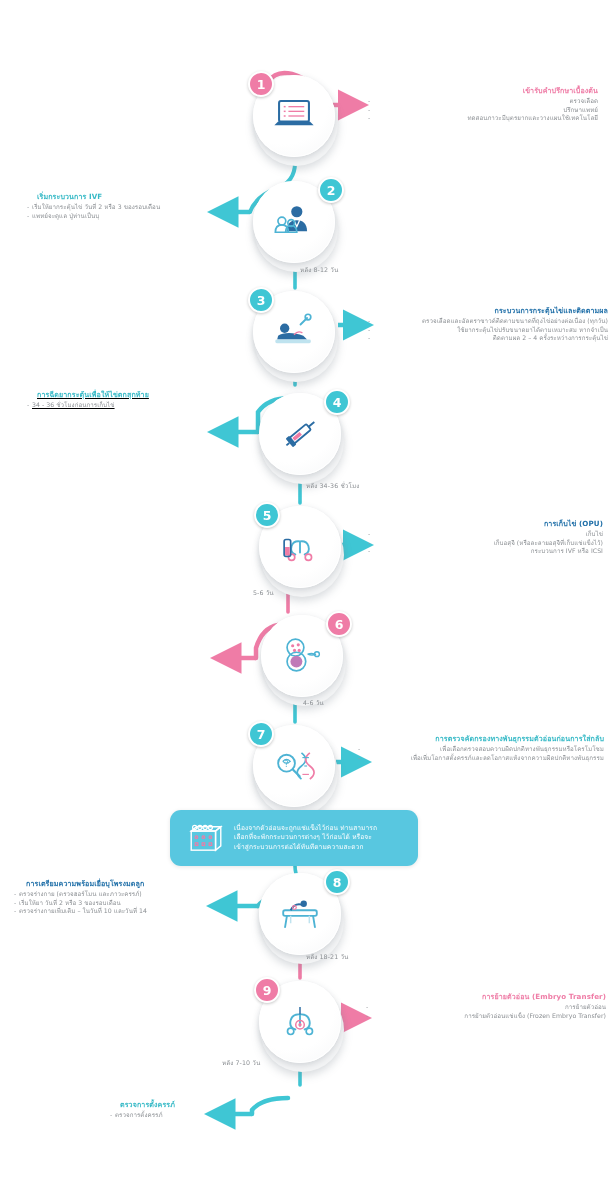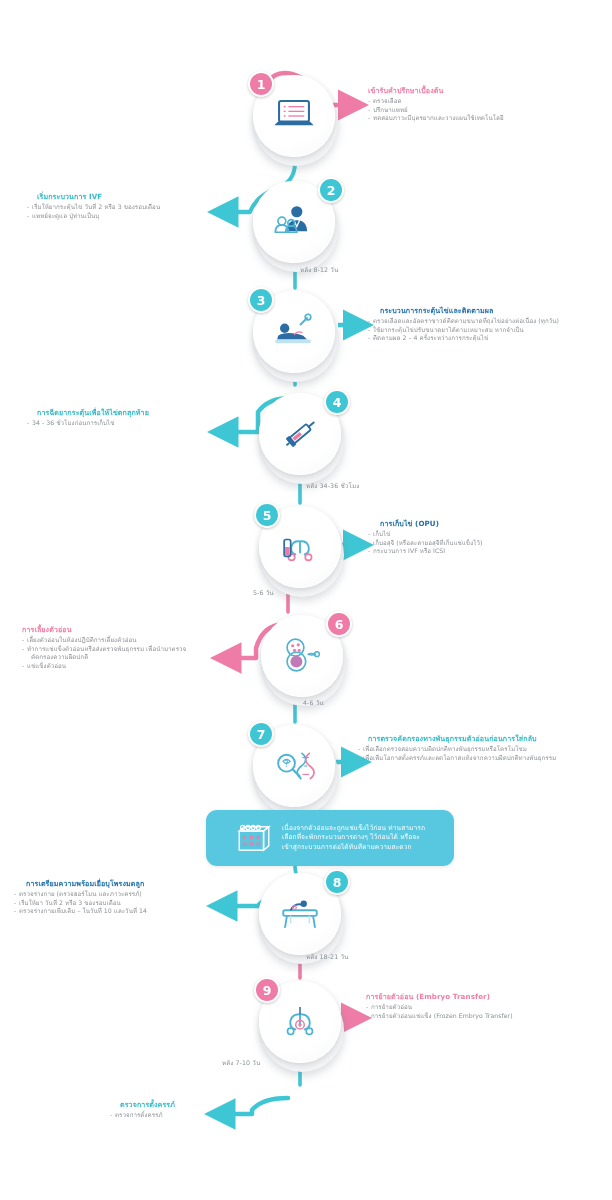--- a/index.html
+++ b/index.html
@@ -65,7 +65,7 @@
   .ttl.pink { color: #ef7ca6; }
   .ttl.blue { color: #1f6fa8; padding-left: 12px; }
   .ttl.teal { color: #35b9c6; padding-left: 10px; }
-  .block.right { text-align: left; }
+  .block.right { text-align: right; }
   .block.left  { text-align: left; }
 
   

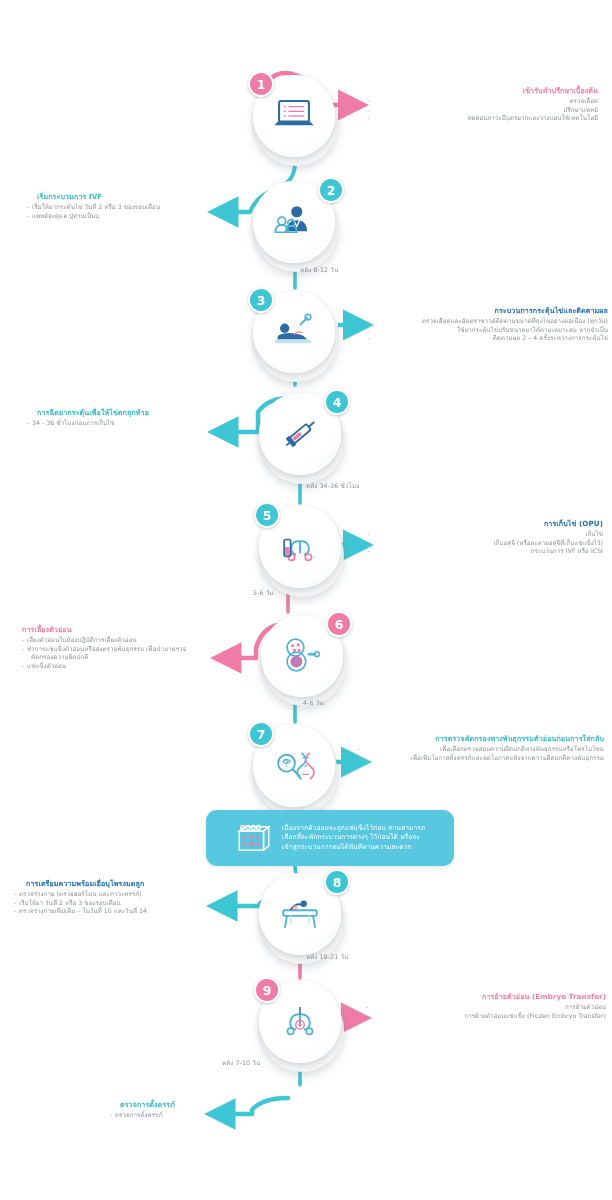--- a/index.html
+++ b/index.html
@@ -244,7 +244,7 @@
     </div>
     <div class="badge teal b-tr">4</div>
   </div>
-  <div class="block left" style="left:27px; top:408px; width:195px;">
+  <div class="block left" style="left:27px; top:390px; width:195px;text-decoration:underline;">
     <div class="ttl teal">การฉีดยากระตุ้นเพื่อให้ไข่ตกสุกท้าย</div>
     <ul>
       <li>34 - 36 ชั่วโมงก่อนการเก็บไข่</li>

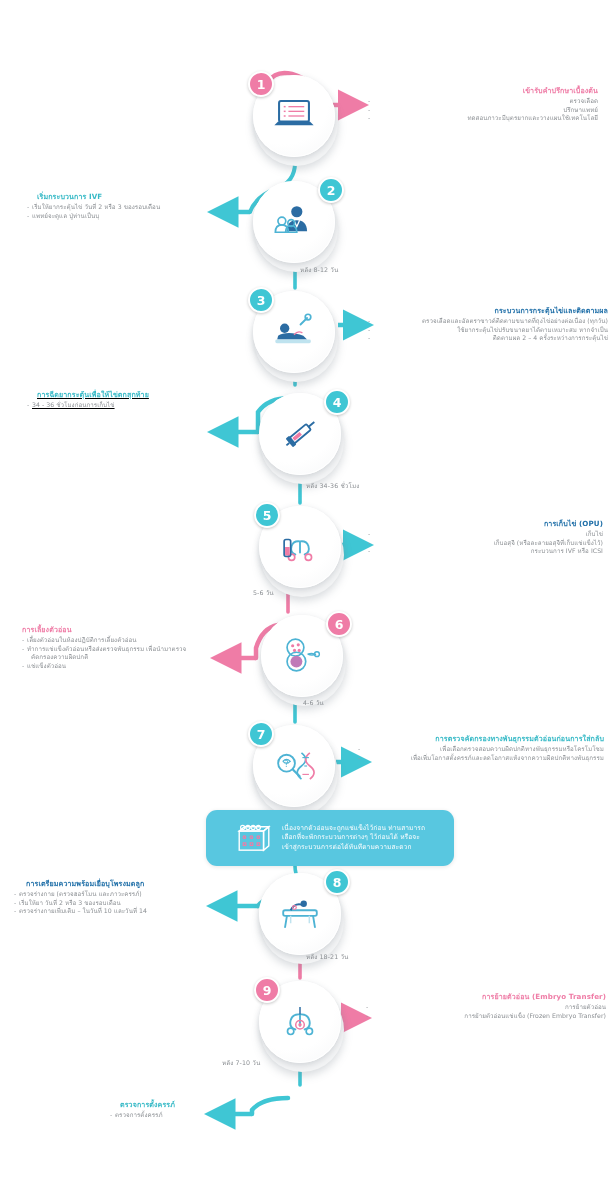--- a/index.html
+++ b/index.html
@@ -291,15 +291,6 @@
       </svg>
     </div>
     <div class="badge pink b-tr">6</div>
-  </div>
-  <div class="block left" style="left:22px; top:625px; width:200px;">
-    <div class="ttl pink">การเลี้ยงตัวอ่อน</div>
-    <ul>
-      <li>เลี้ยงตัวอ่อนในห้องปฏิบัติการเลี้ยงตัวอ่อน</li>
-      <li>ทำการแช่แข็งตัวอ่อนหรือส่งตรวจพันธุกรรม เพื่อนำมาตรวจ</li>
-      <li class="cont">คัดกรองความผิดปกติ</li>
-      <li>แช่แข็งตัวอ่อน</li>
-    </ul>
   </div>
   <div class="dur" style="left:303px; top:698px;">4-6 วัน</div>
 

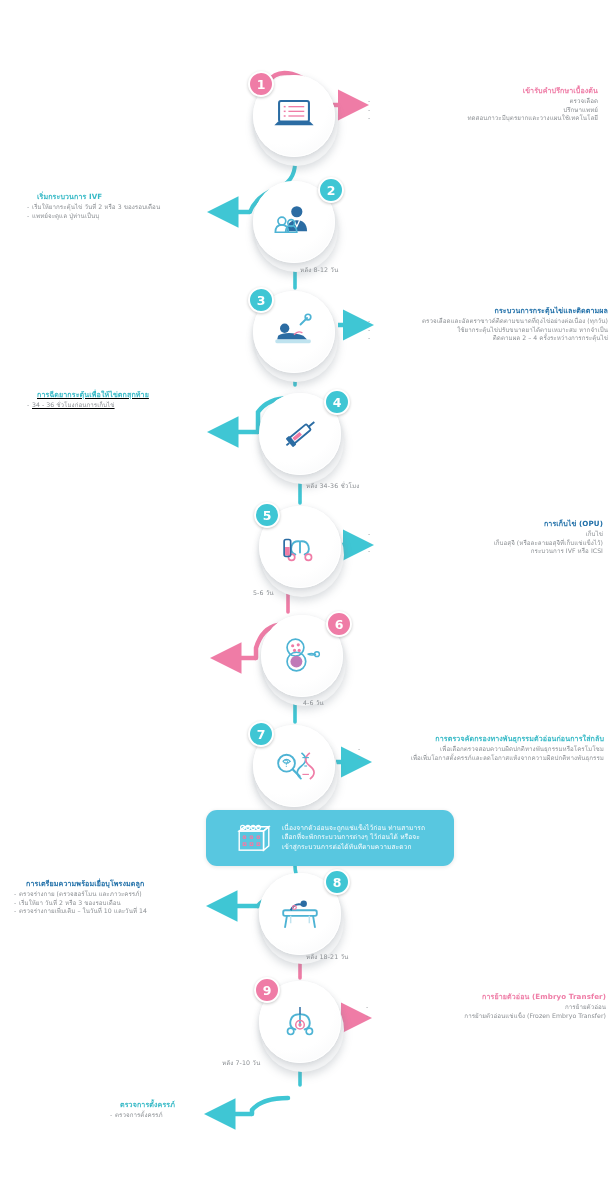--- a/index.html
+++ b/index.html
@@ -80,9 +80,8 @@
     position: absolute; z-index: 5;
     left: 170px; top: 810px; width: 248px; height: 56px;
     background: #58c7e0; border-radius: 11px;
-    display: flex; align-items: center; padding: 0 28px;
+    display: flex; align-items: center; padding: 0 16px;
     box-shadow: 0 1px 4px rgba(0,0,0,0.10);
-    margin-left: 36px;
   }
   .callout .cal-icon { width: 40px; height: 36px; flex: 0 0 40px; margin-right: 8px; }
   .callout .cal-text { color: #ffffff; font-size: 6.6px; line-height: 9.6px; letter-spacing: 0.1px; }

